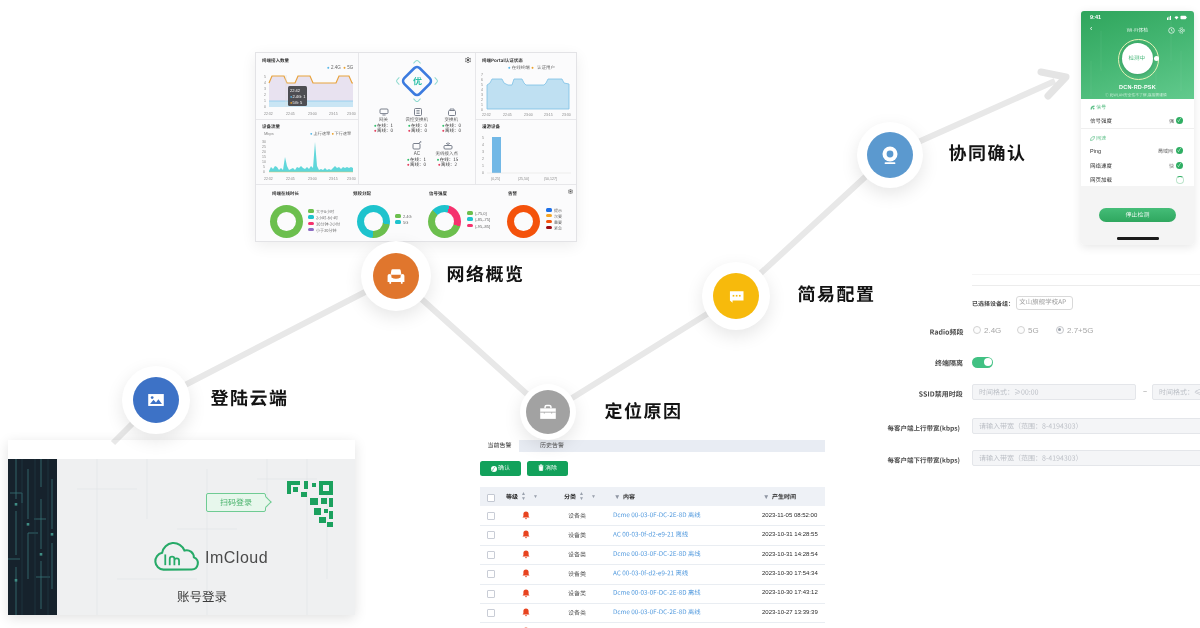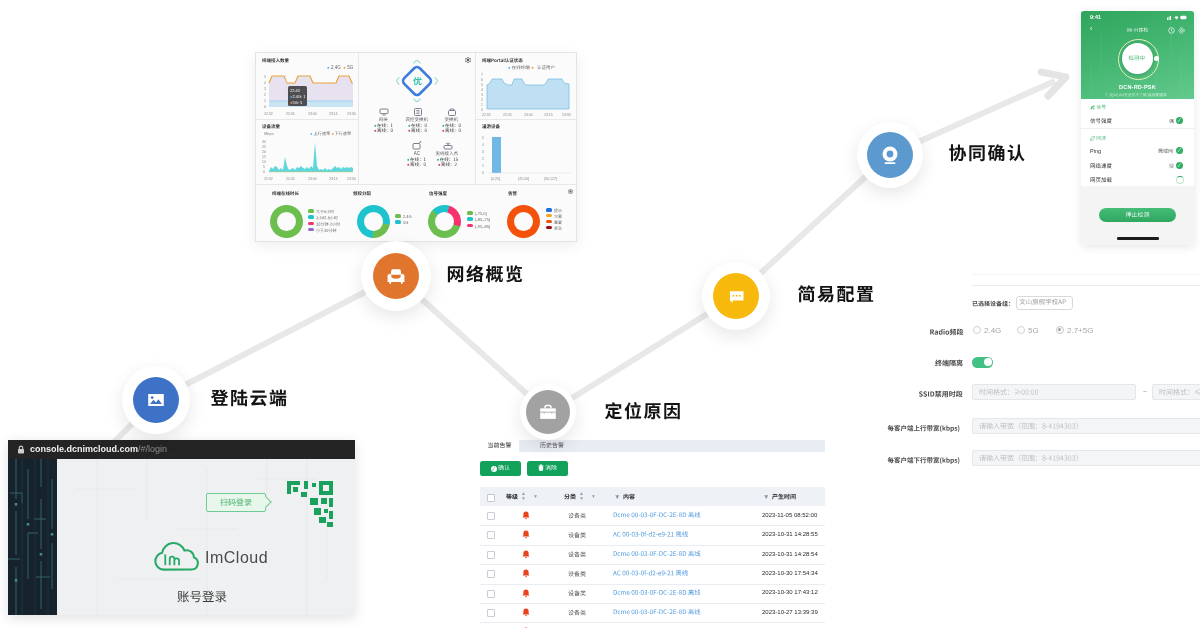--- a/index.html
+++ b/index.html
@@ -281,13 +281,6 @@
   </div>
   <div id="login" class="abs" style="left:8px;top:440px;width:347px;height:175px;z-index:10;box-shadow:0 3px 12px rgba(0,0,0,.12);">
 
-    <div class="abs" style="left:0;top:0;width:347px;height:19px;background:#242424;">
-      <svg class="abs" style="left:9px;top:5px;" width="8" height="9" viewBox="0 0 8 9">
-          <rect x="1" y="4" width="6" height="4.5" rx="0.8" fill="#cfcfcf"></rect>
-          <path d="M2.3 4 V2.8 a1.7 1.7 0 0 1 3.4 0 V4" fill="none" stroke="#cfcfcf" stroke-width="1.1"></path>
-        </svg>
-      <div class="abs" style="left:22px;top:4px;font-size:9px;"><span style="color:#f2f2f2;font-weight:bold;">console.dcnimcloud.com</span><span style="color:#8e8e8e;">/#/login</span></div>
-    </div>
 
     <div class="abs" style="left:0;top:19px;width:347px;height:156px;background:#eff0f1;overflow:hidden;">
 

